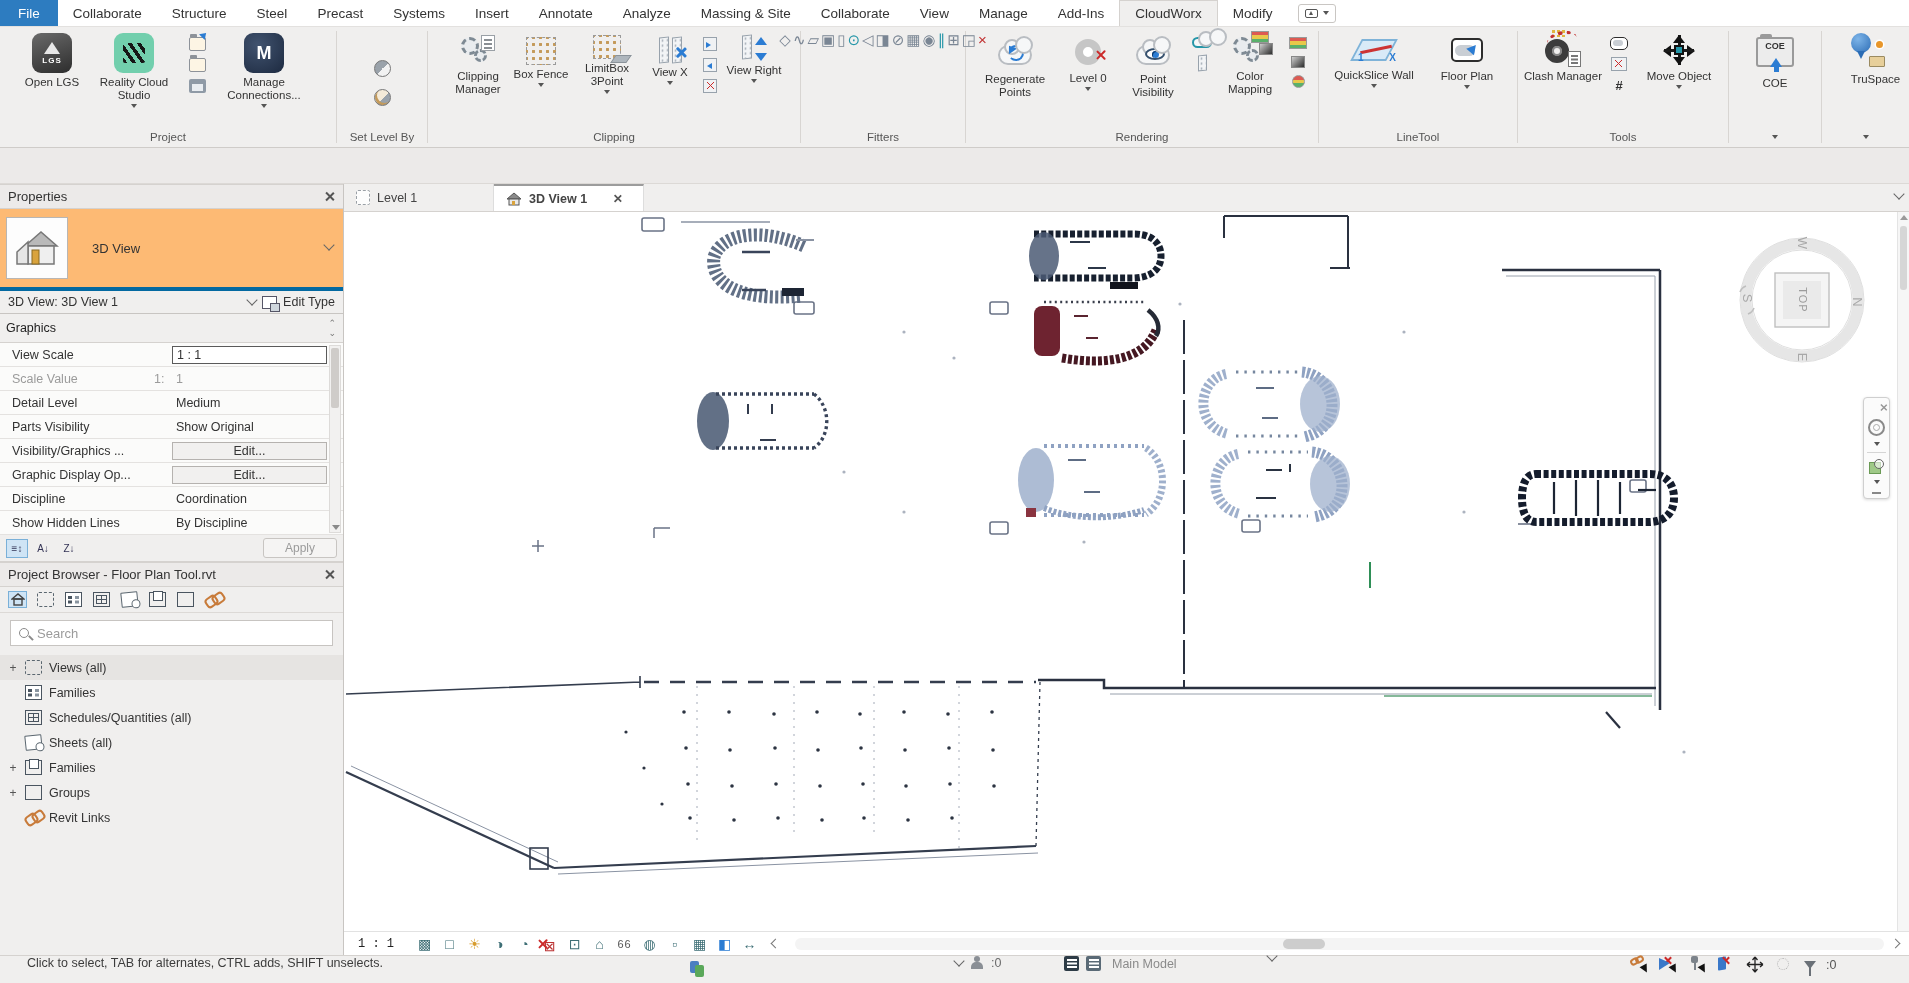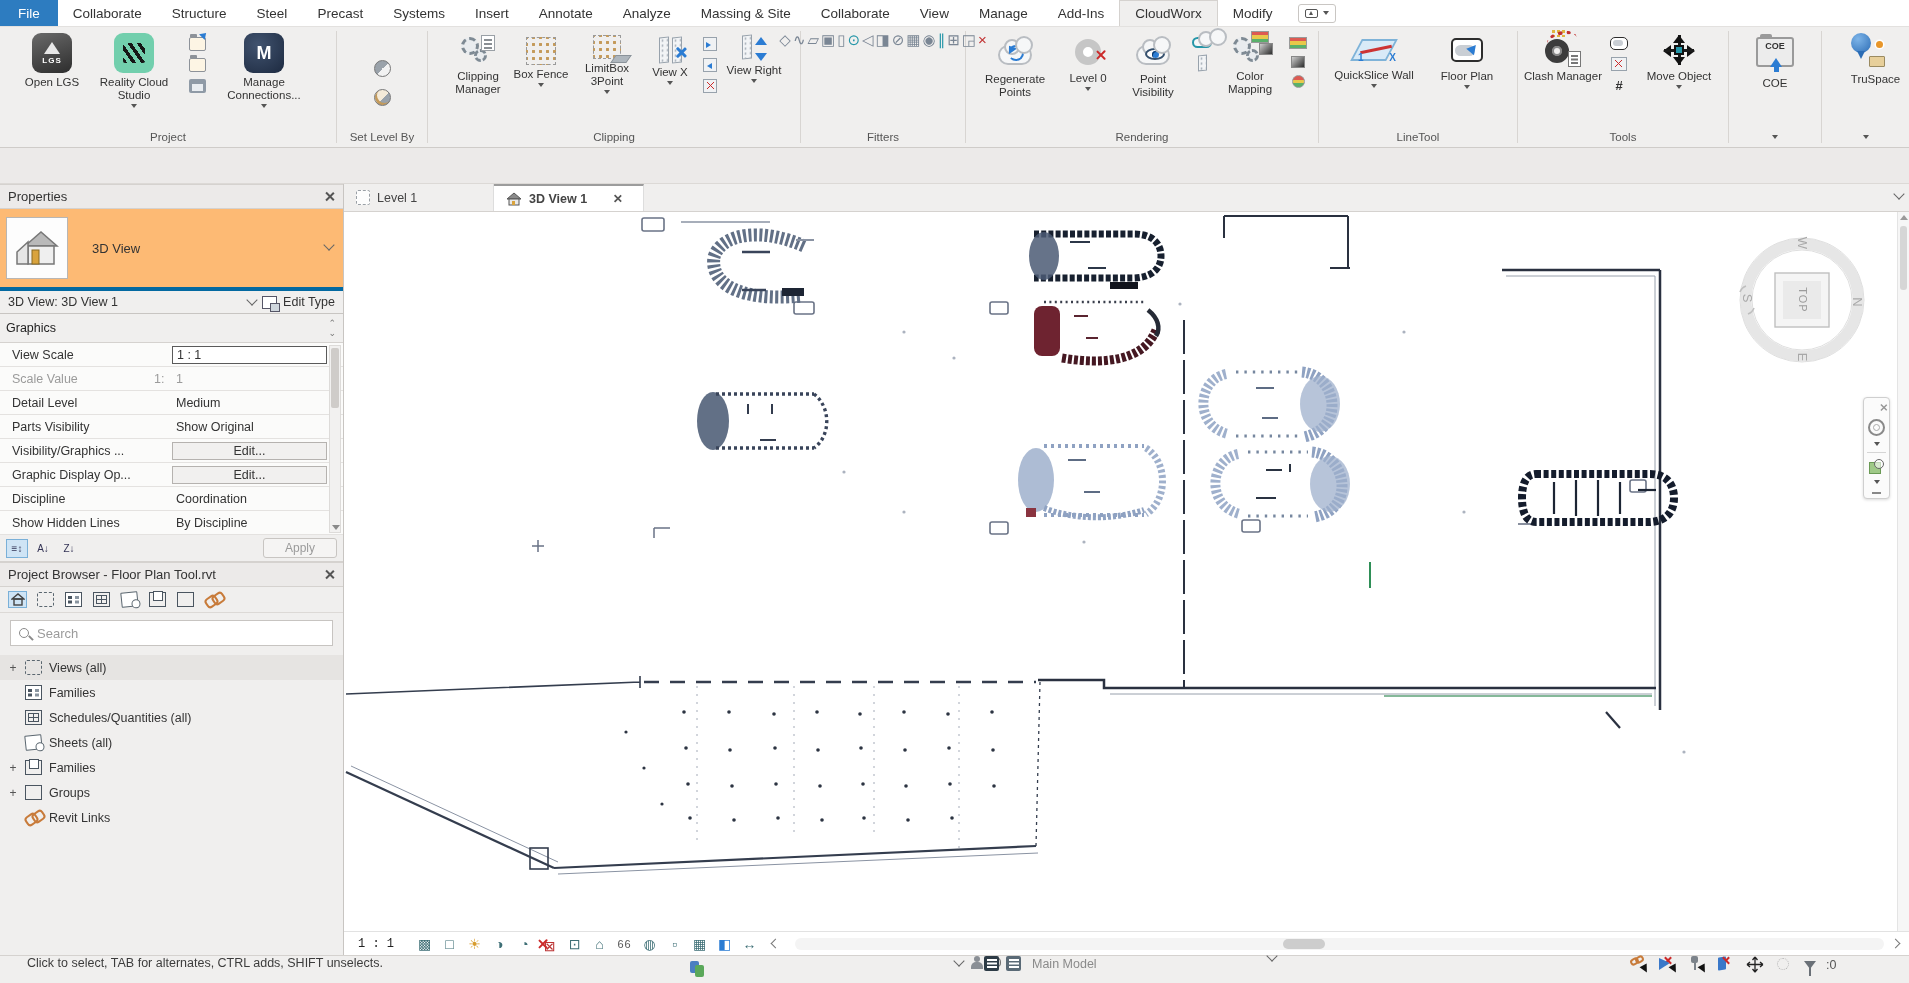--- a/index.html
+++ b/index.html
@@ -1073,7 +1073,7 @@
     <span style="color:#6a6a6a;">:0</span>
   </span>
 
-  <span class="sgrp" style="left:984px;">
+  <span class="sgrp" style="left:1064px;">
     <span class="edpanel"></span>
     <span class="edpanel" style="background:#5a6a76;"></span>
     <span style="color:#8a8a8a; margin-left:4px;">Main Model</span>

